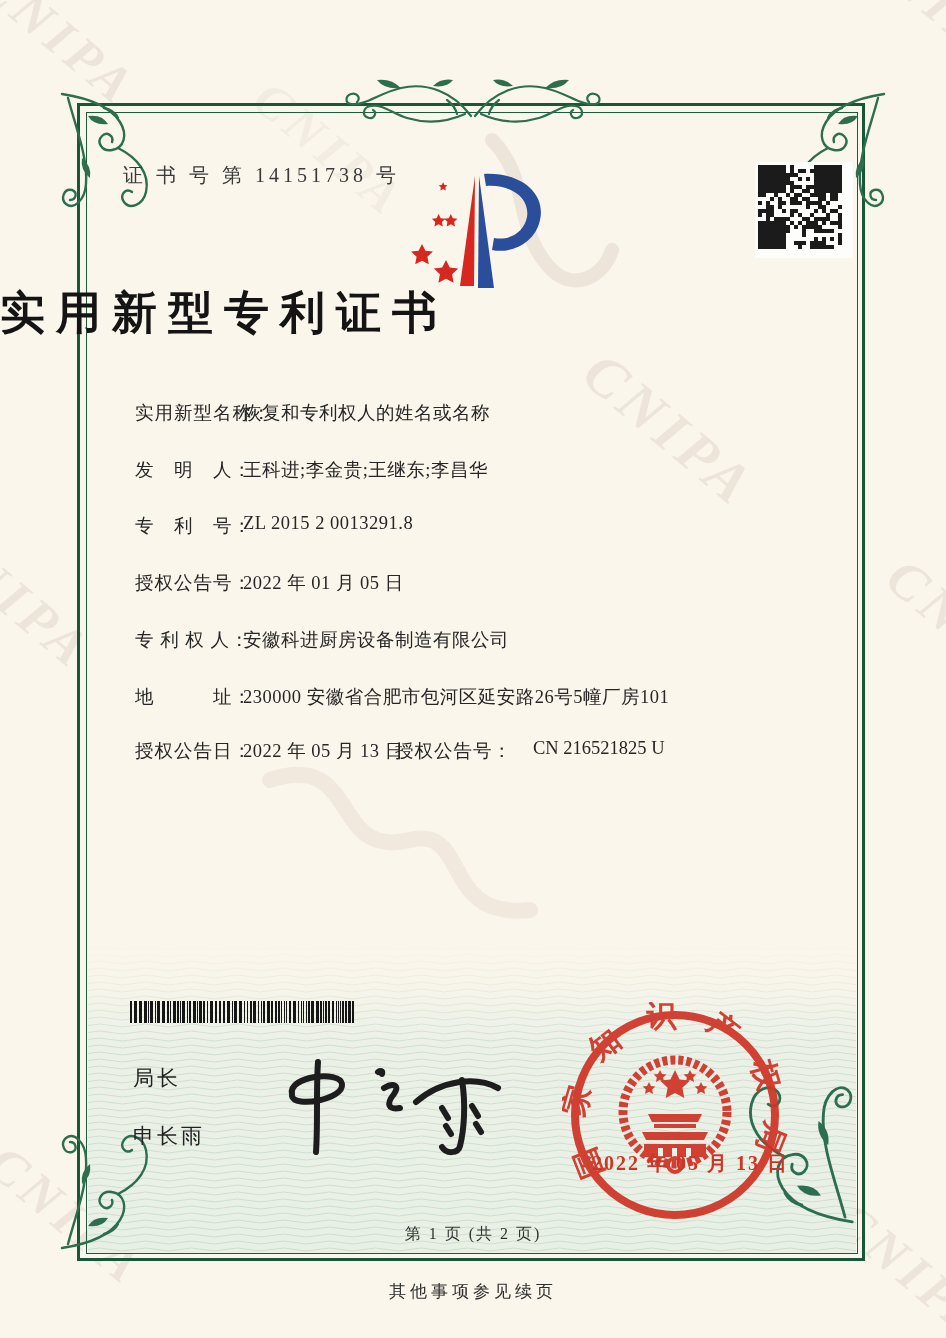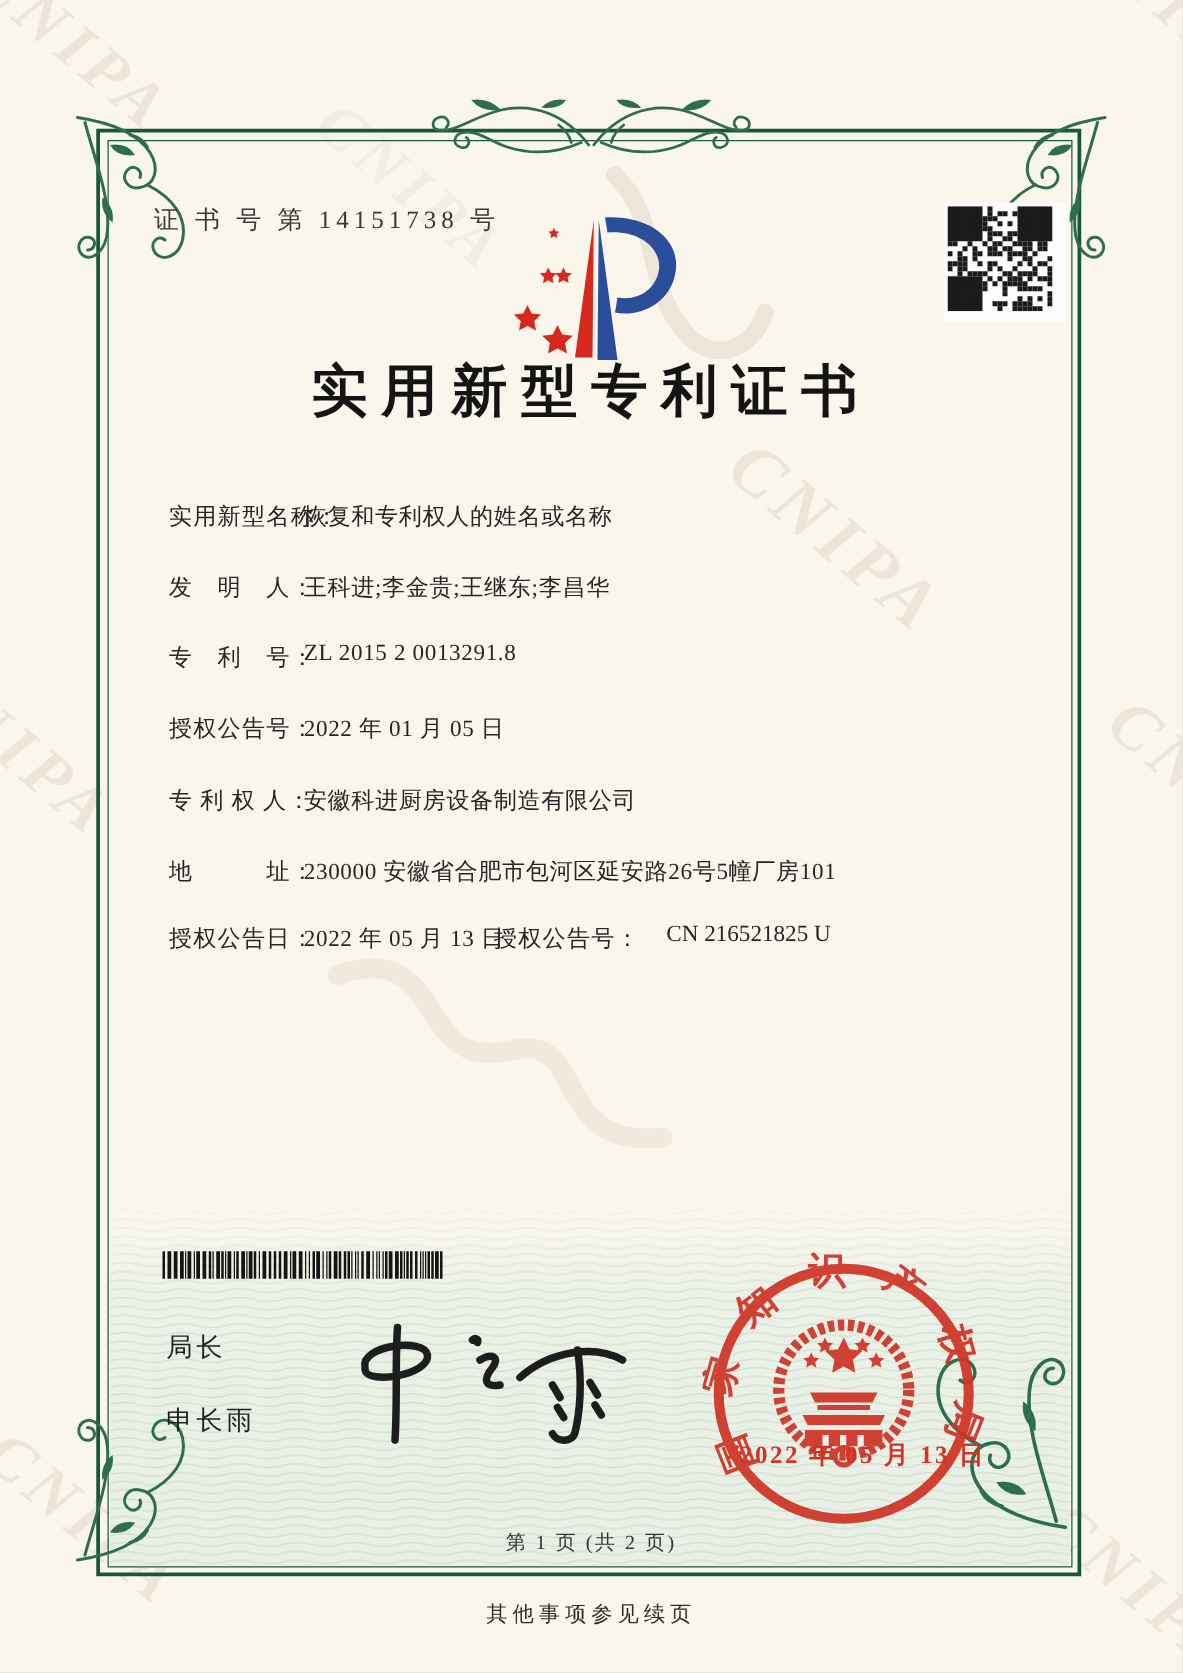--- a/index.html
+++ b/index.html
@@ -26,7 +26,7 @@
   
   .cert-no{position:absolute;left:123px;top:162px;font-size:20px;letter-spacing:4px;color:#3a3a3a;}
   .logo{position:absolute;left:398px;top:158px;}
-  .title{position:absolute;left:0;top:283px;width:100%;text-align:center;
+  .title{position:absolute;left:0;top:283px;width:100%;text-align:left;
     font-size:45px;font-weight:bold;letter-spacing:11px;color:#141414;}
   .qr{position:absolute;left:755px;top:162px;width:92px;height:90px;background:#fdfdfb;padding:3px;}
   #qr{display:block}

